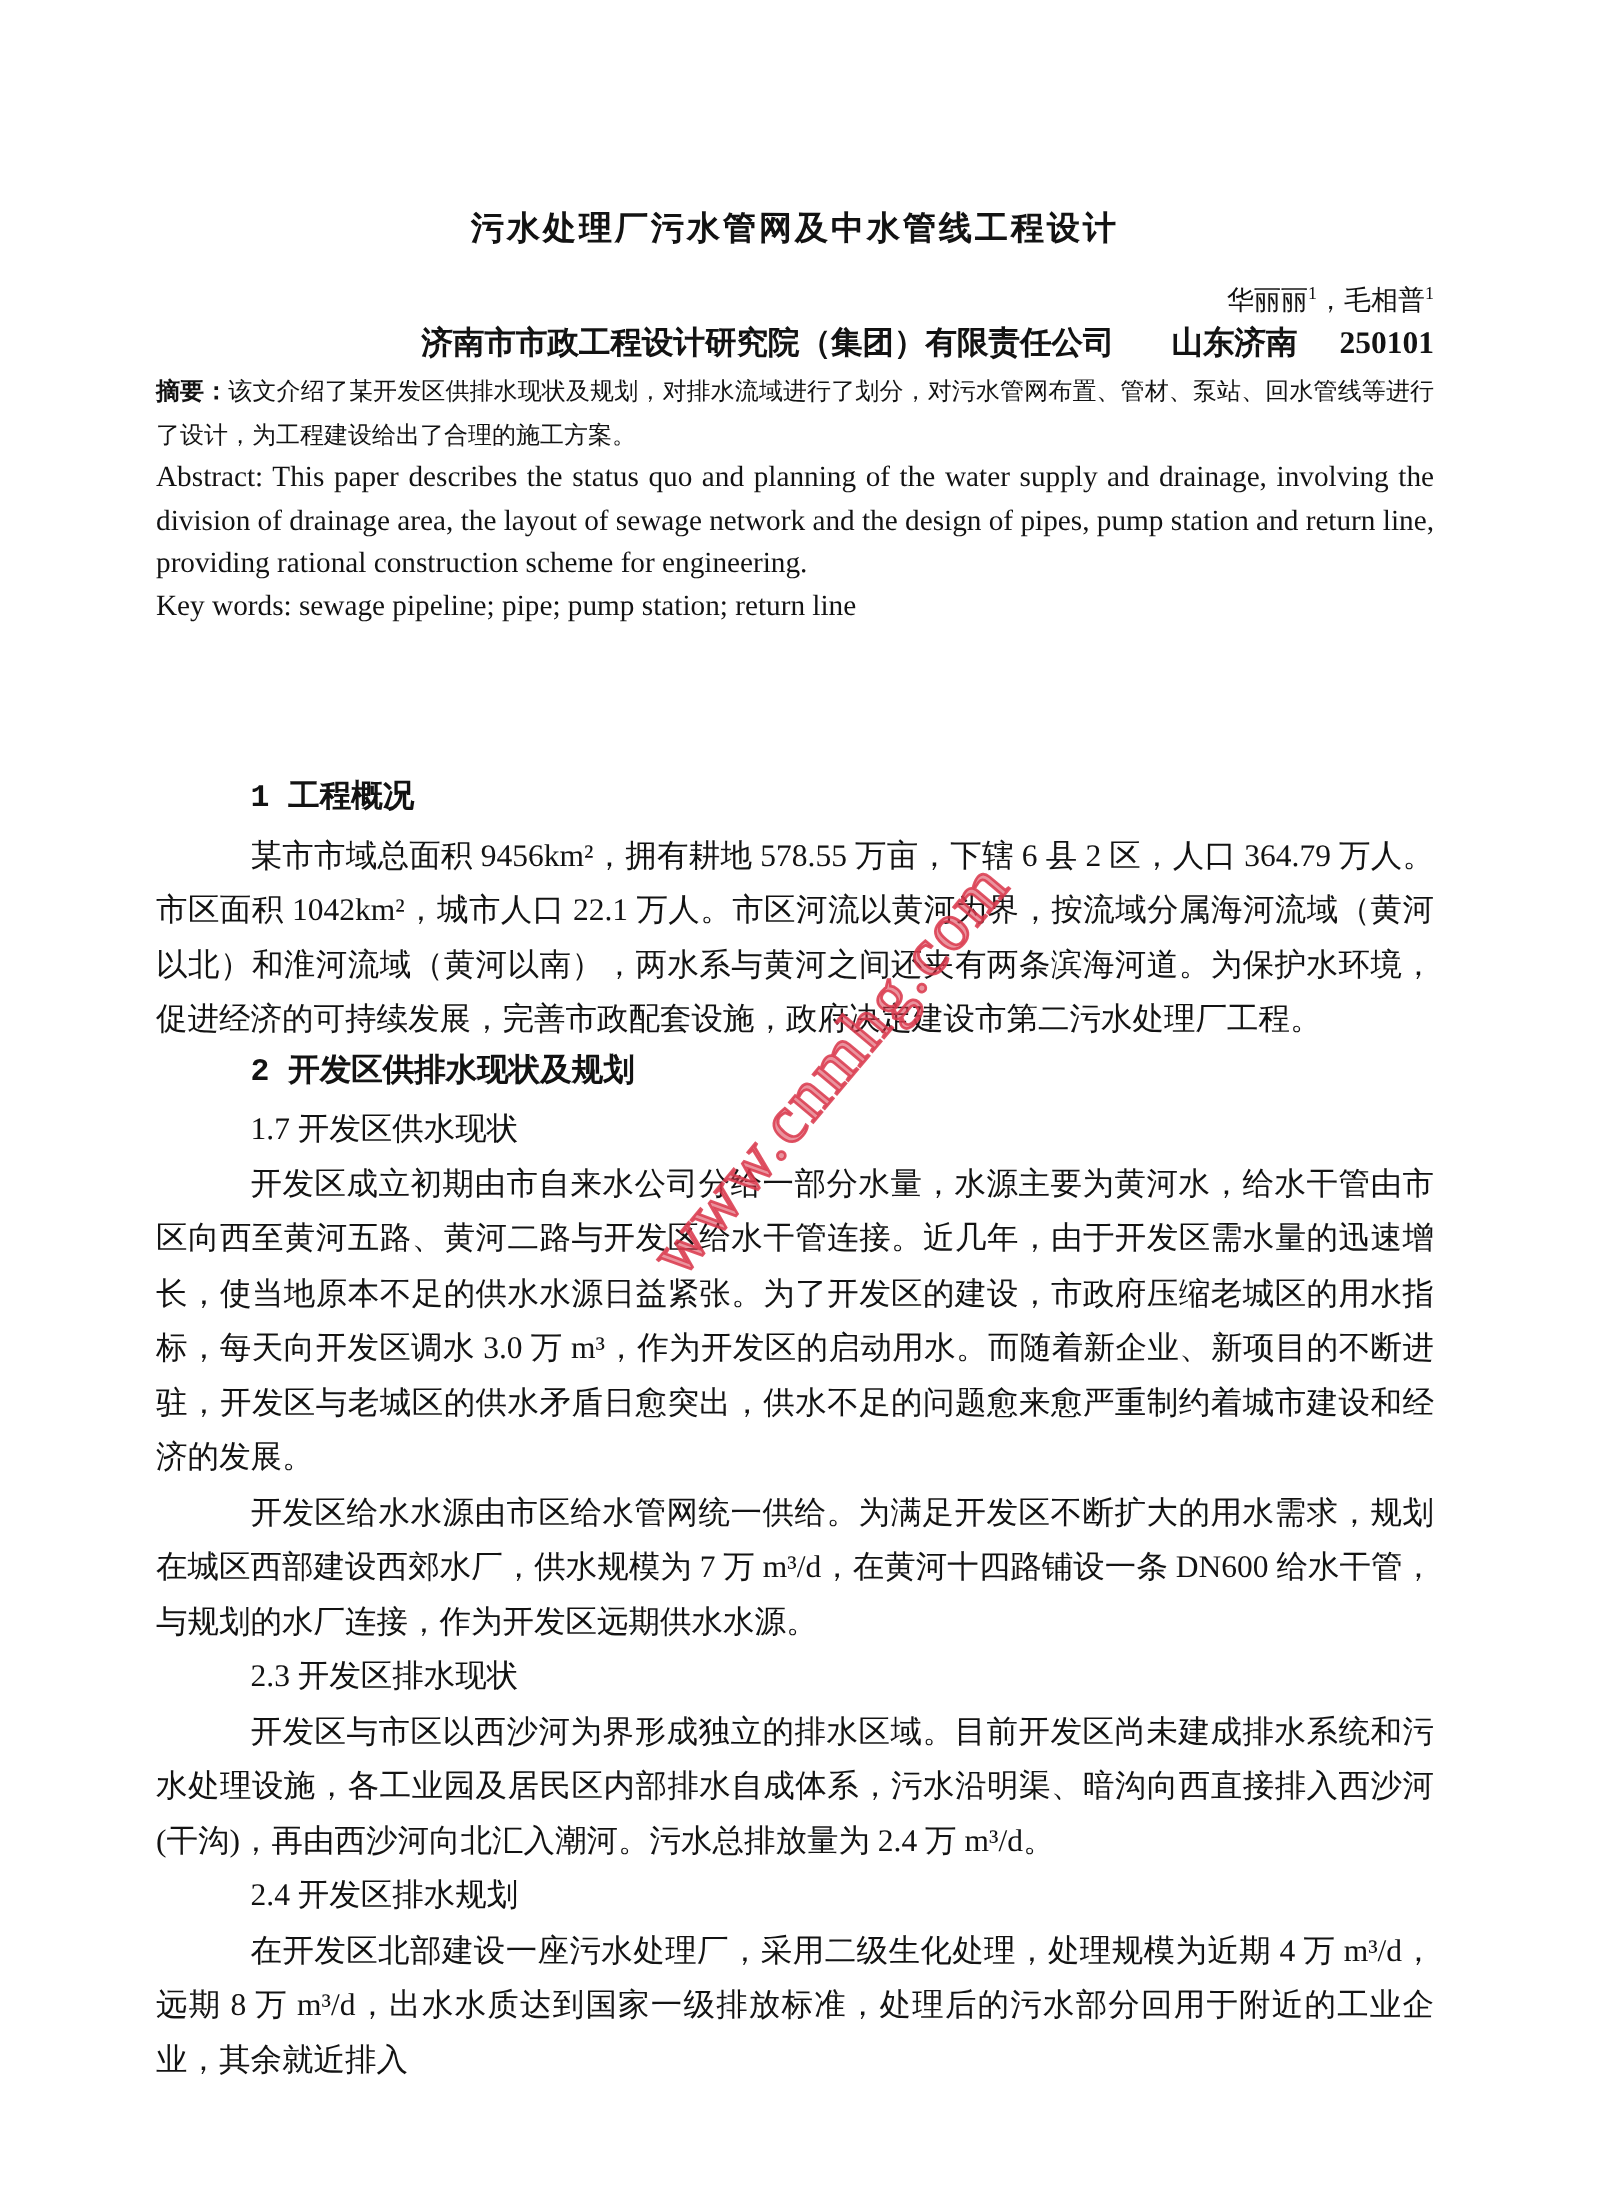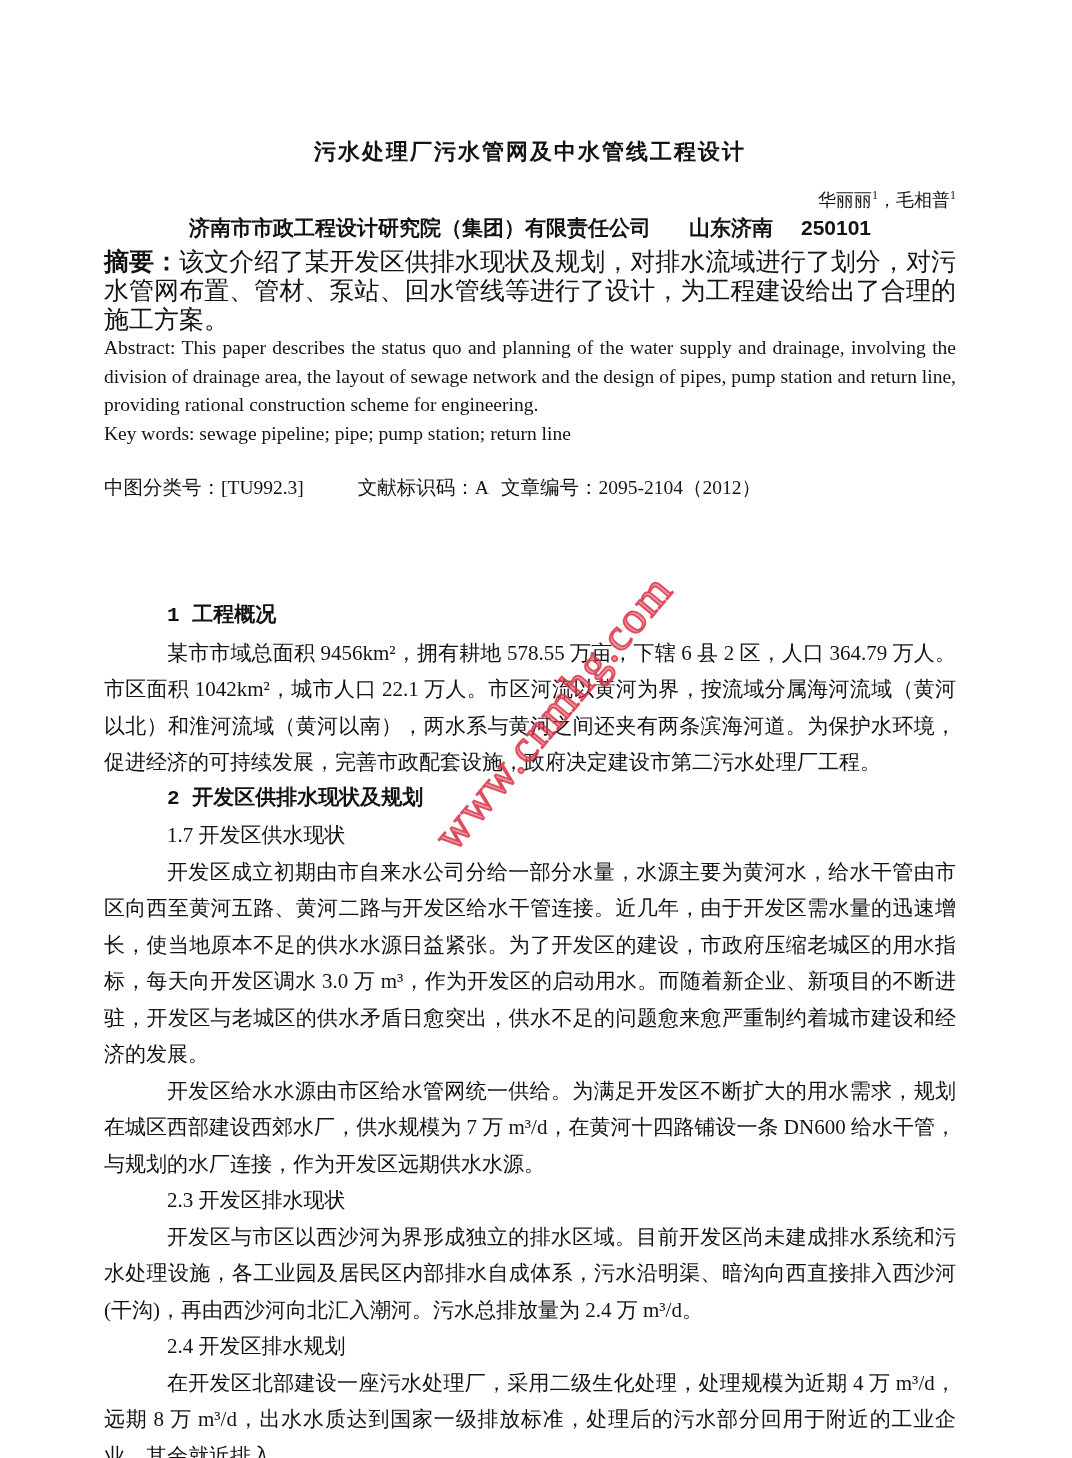--- a/index.html
+++ b/index.html
@@ -31,8 +31,8 @@
   .authors sup{font-size:12px;}
   .affiliation{
     margin:0;
-    text-align:center;
-    font-family:Liberation Sans, sans-serif;
+    text-align:right;
+    font-family:Liberation Serif, serif;
     font-weight:600;
     font-size:21px;line-height:30px;
   }

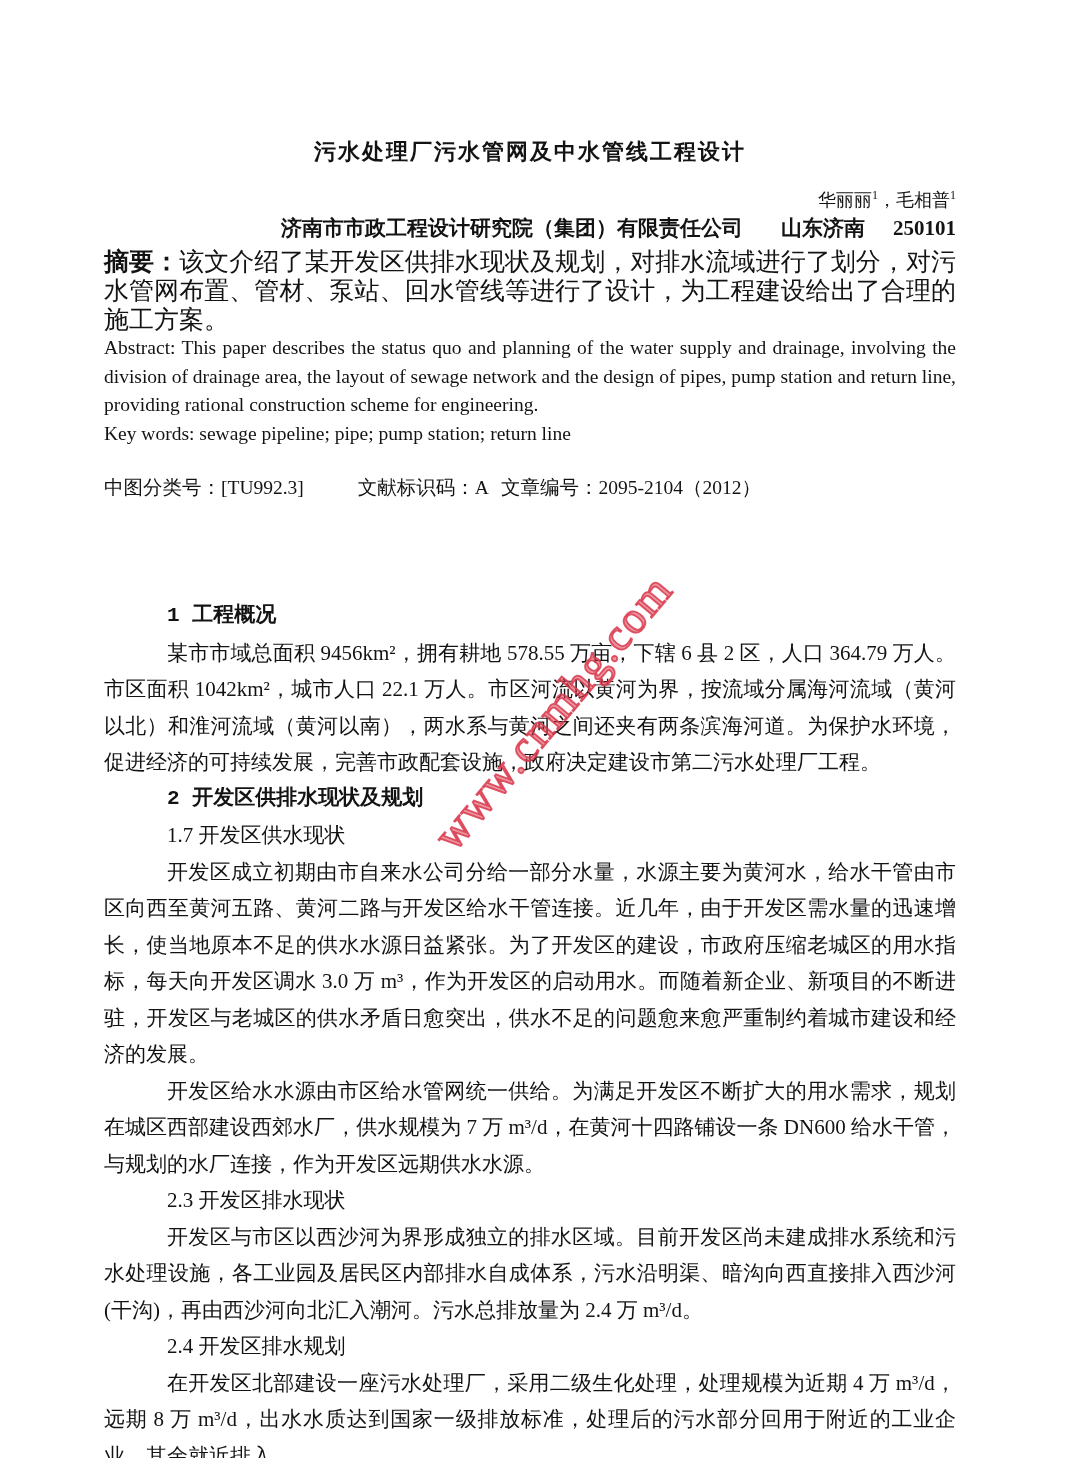--- a/index.html
+++ b/index.html
@@ -41,7 +41,7 @@
   .abstract-cn,.keywords-cn{
     margin:4px 0 0 0;
     font-family:"Liberation Sans","DejaVu Sans",sans-serif;
-    font-size:25px;line-height:29px;
+    font-size:16px;line-height:29px;
     text-align:justify;
   }
   .keywords-cn{margin:0;}

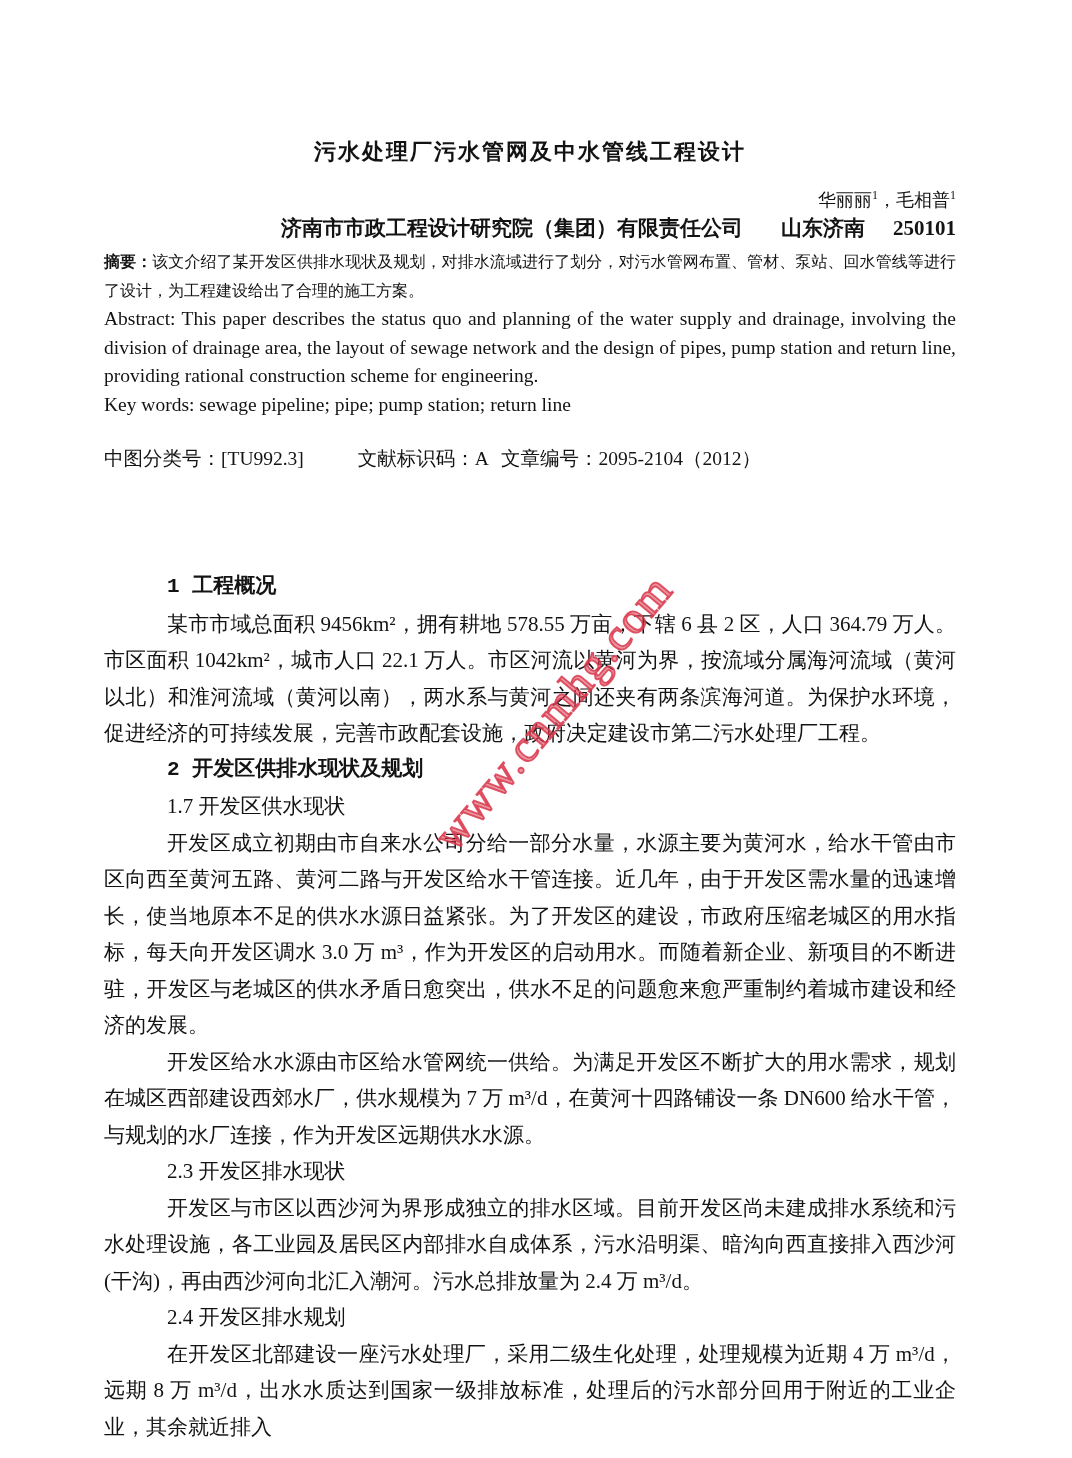--- a/index.html
+++ b/index.html
@@ -121,7 +121,6 @@
 
   <p class="keywords-en">Key words: sewage pipeline; pipe; pump station; return line</p>
 
-  <p class="clc"><span>中图分类号：</span><span>[TU992.3]</span><span class="wide-space"></span><span>文献标识码：</span><span>A</span><span class="small-space"></span><span>文章编号：</span><span>2095-2104（2012）</span></p>
 
   <div class="doc-body">
 

